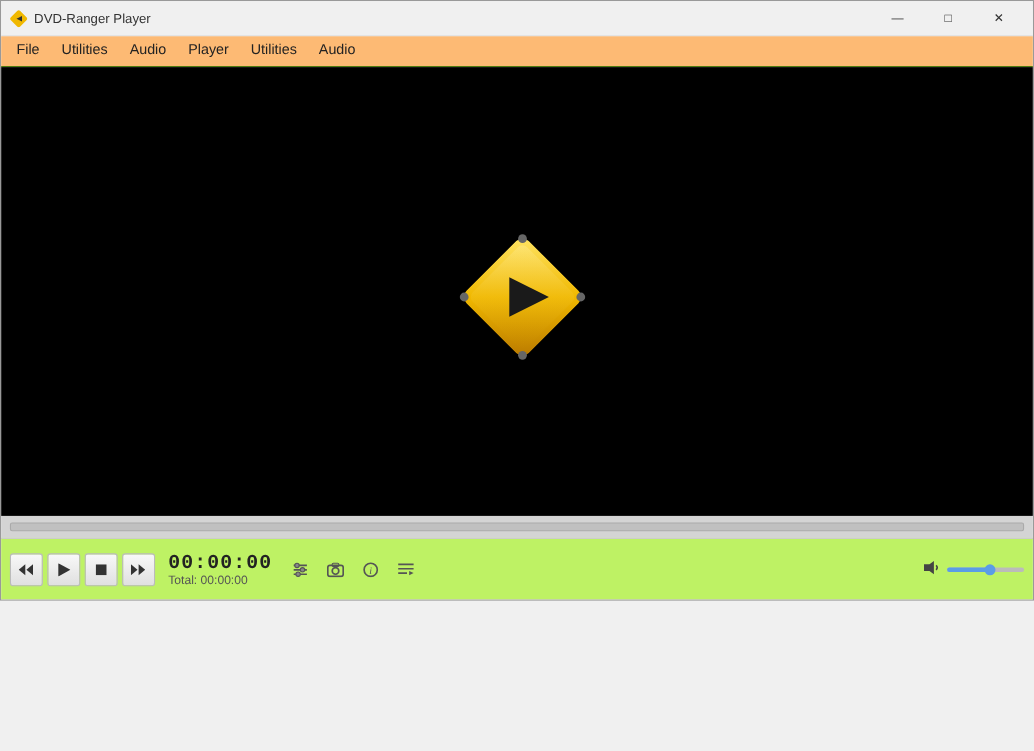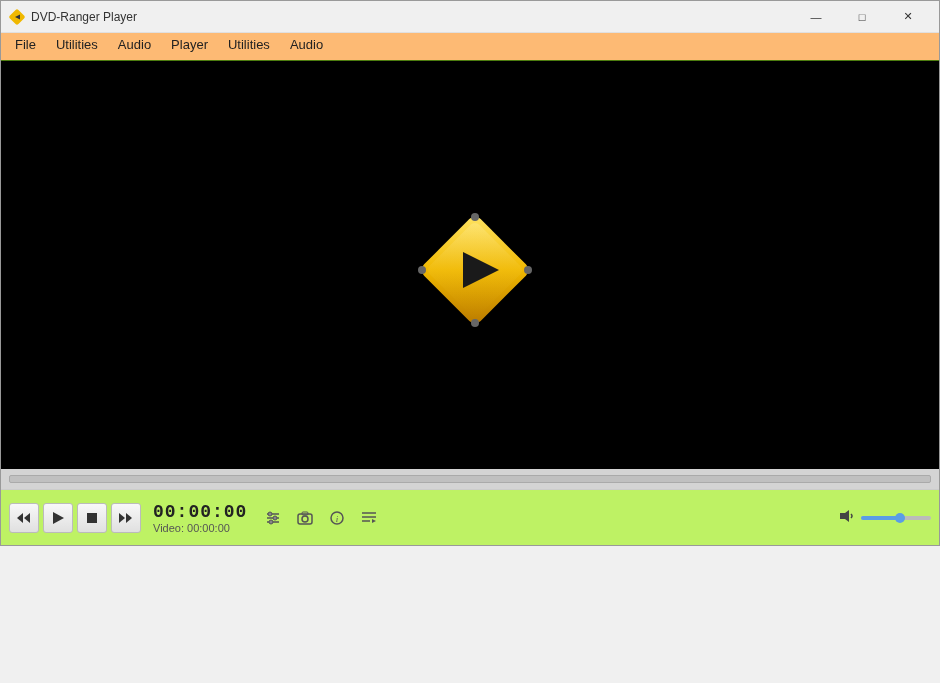--- a/index.html
+++ b/index.html
@@ -320,7 +320,7 @@
     <div class="time-display">
       <span class="time-current">00:00:00</span>
       <span class="time-total">
-        <span>Video:</span>
+        <span>Total:</span>
         <span>00:00:00</span>
       </span>
     </div>

